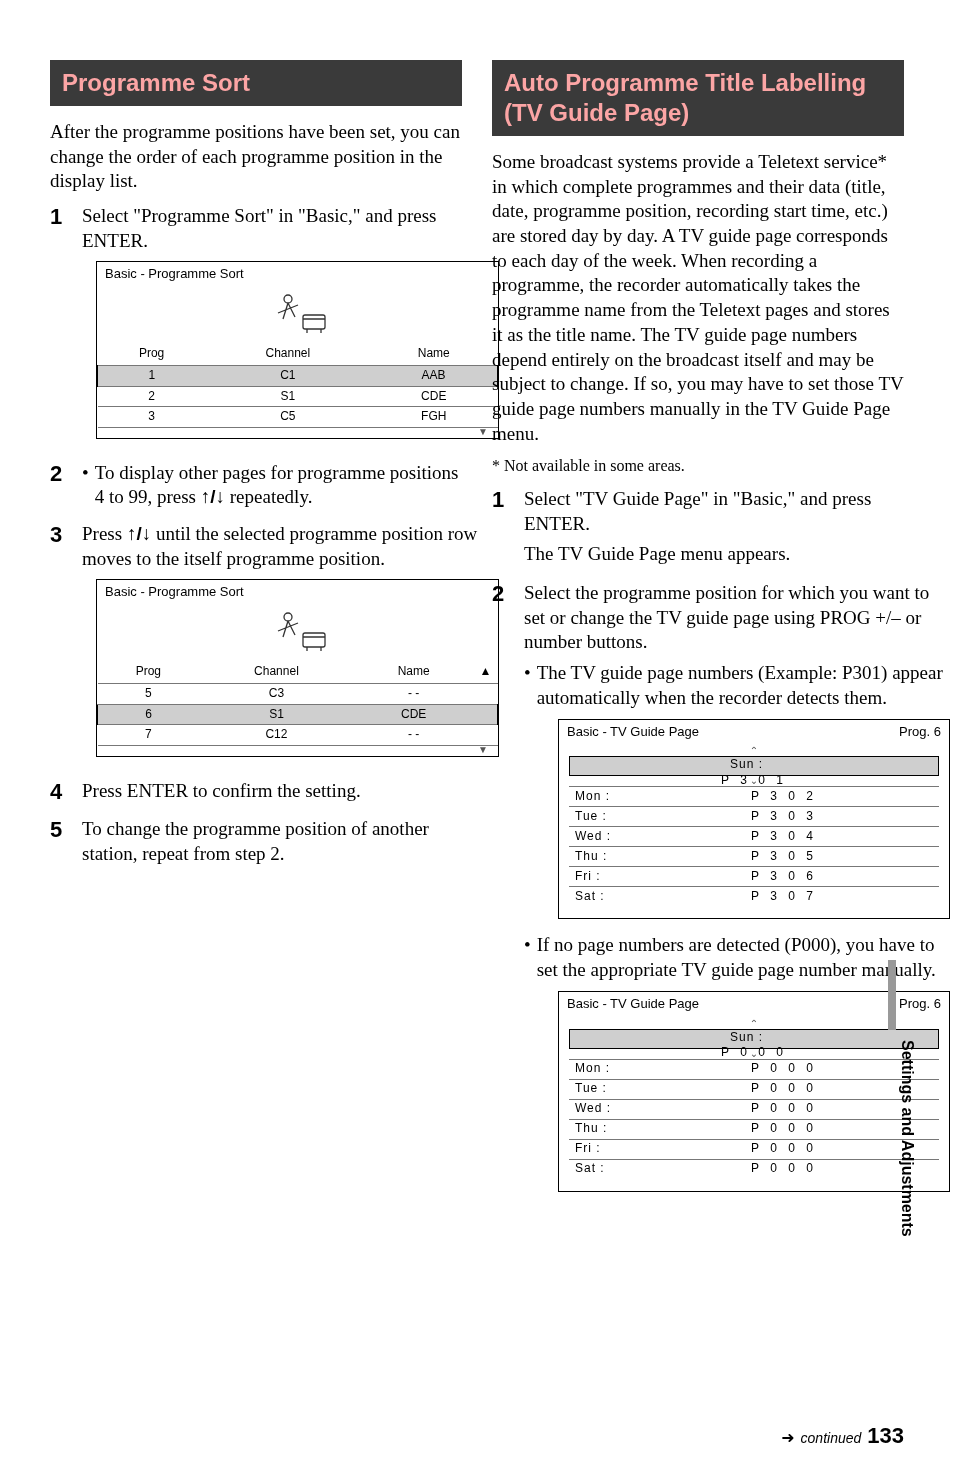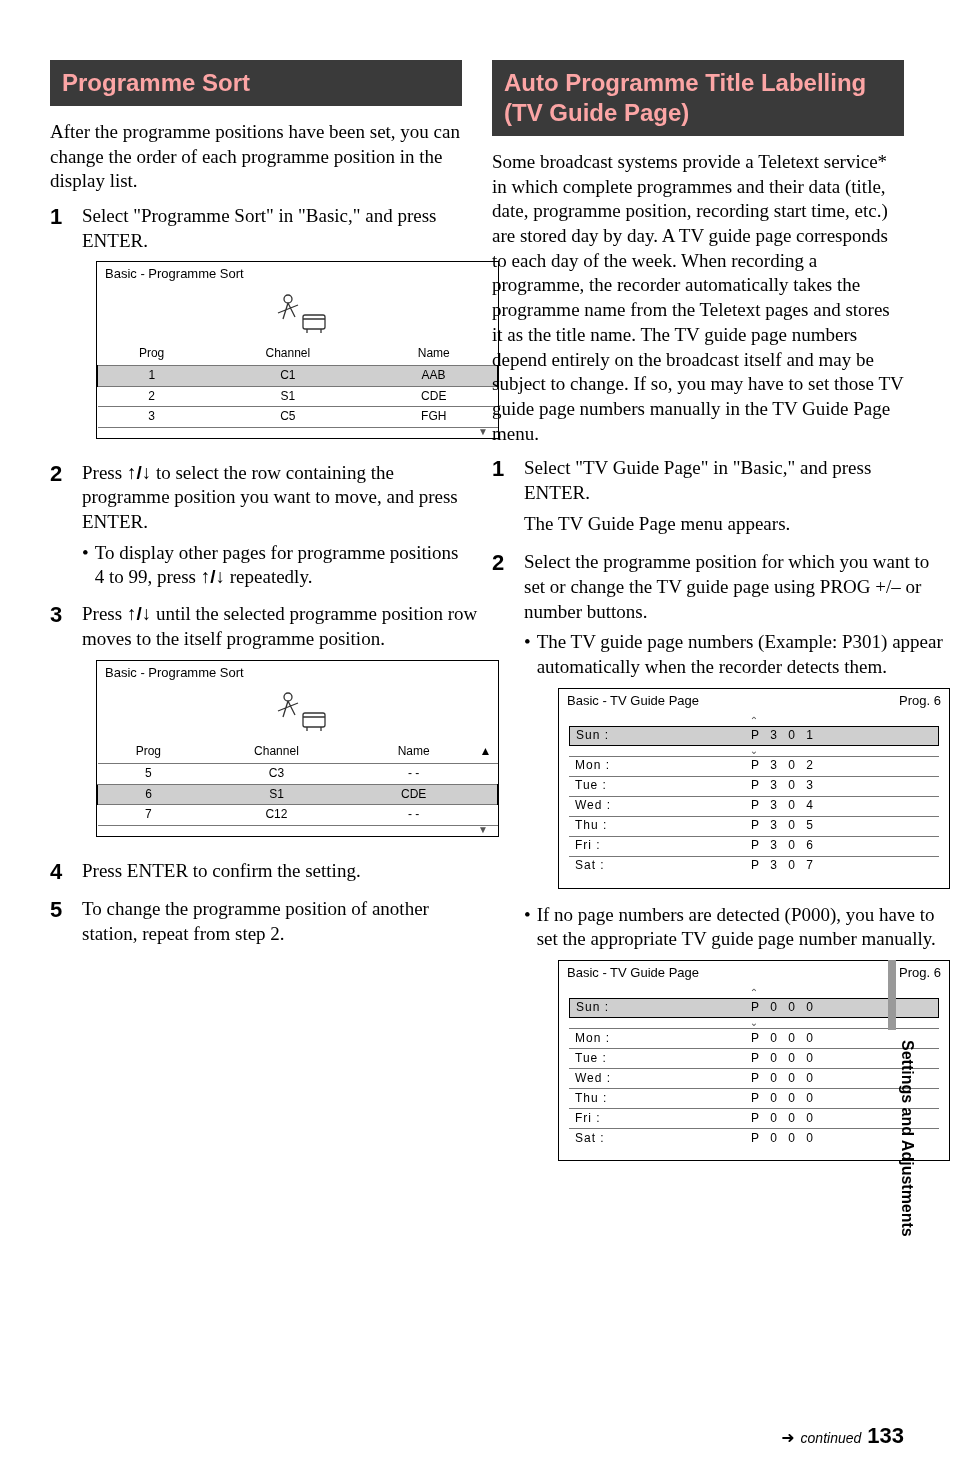--- a/index.html
+++ b/index.html
@@ -193,9 +193,6 @@
       <li>
         <span class="step-num">2</span>
         <div class="step-body">
-          <p>
-            <span>Press </span><span class="arrow">↑/↓</span><span> to select the row containing the programme position you want to move, and press ENTER.</span>
-          </p>
           <ul class="bullets">
             <li>
               <span><span>To display other pages for programme positions 4 to 99, press </span><span class="arrow">↑/↓</span><span> repeatedly.</span></span>

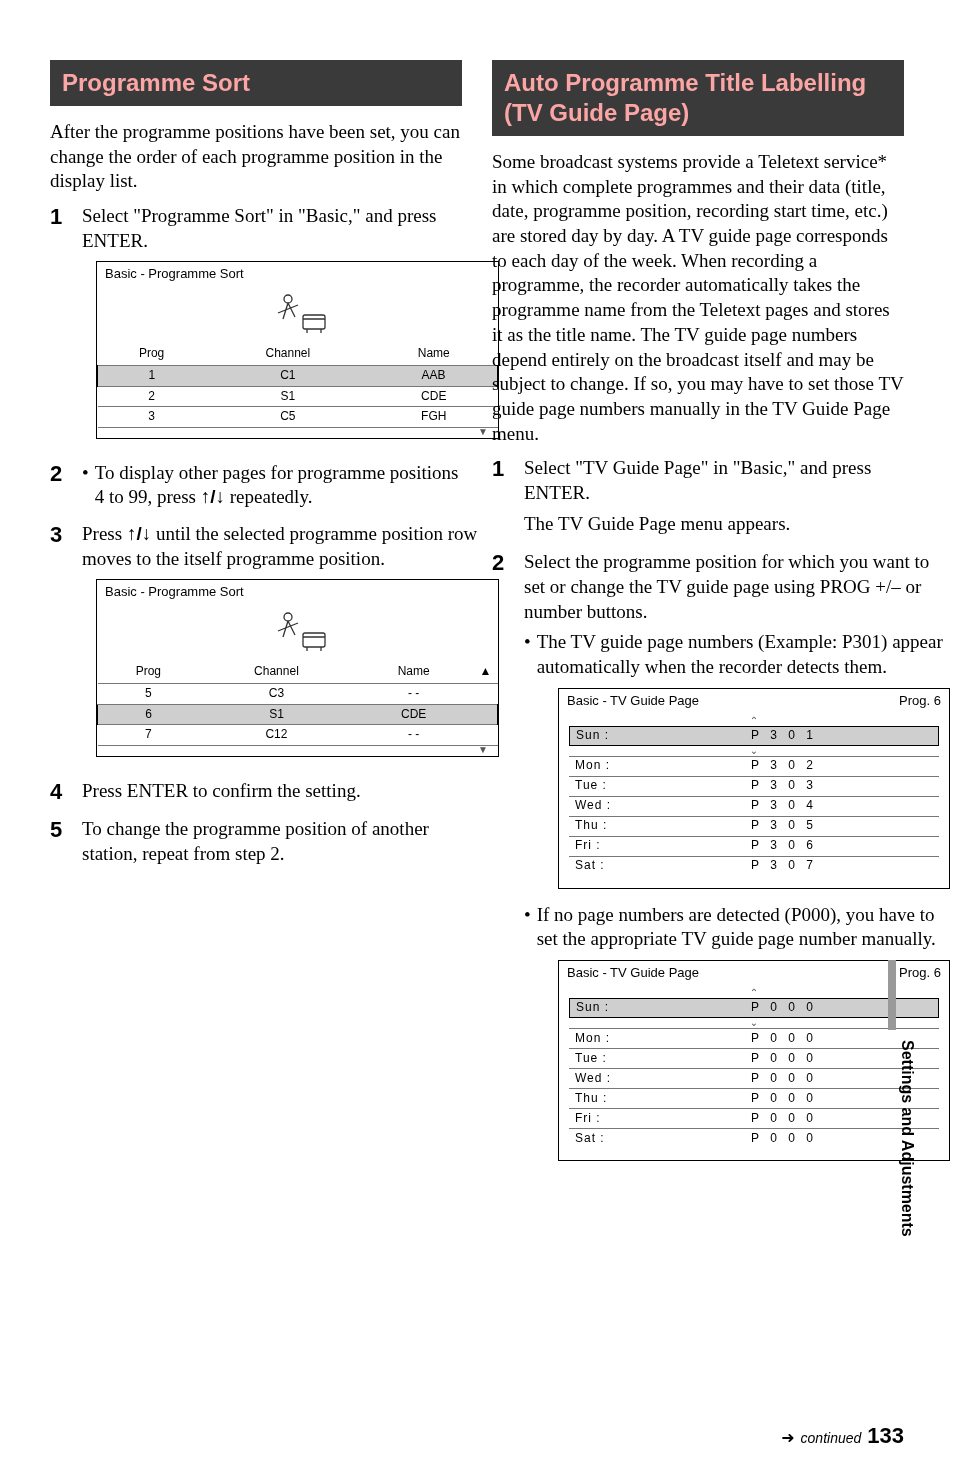--- a/index.html
+++ b/index.html
@@ -271,6 +271,7 @@
   <div class="col">
     <div class="section-header">Auto Programme Title Labelling (TV Guide Page)</div>
     <p class="body-text">Some broadcast systems provide a Teletext service* in which complete programmes and their data (title, date, programme position, recording start time, etc.) are stored day by day. A TV guide page corresponds to each day of the week. When recording a programme, the recorder automatically takes the programme name from the Teletext pages and stores it as the title name. The TV guide page numbers depend entirely on the broadcast itself and may be subject to change. If so, you may have to set those TV guide page numbers manually in the TV Guide Page menu.</p>
+    <p class="footnote">* Not available in some areas.</p>
     <ol class="steps">
       <li>
         <span class="step-num">1</span>

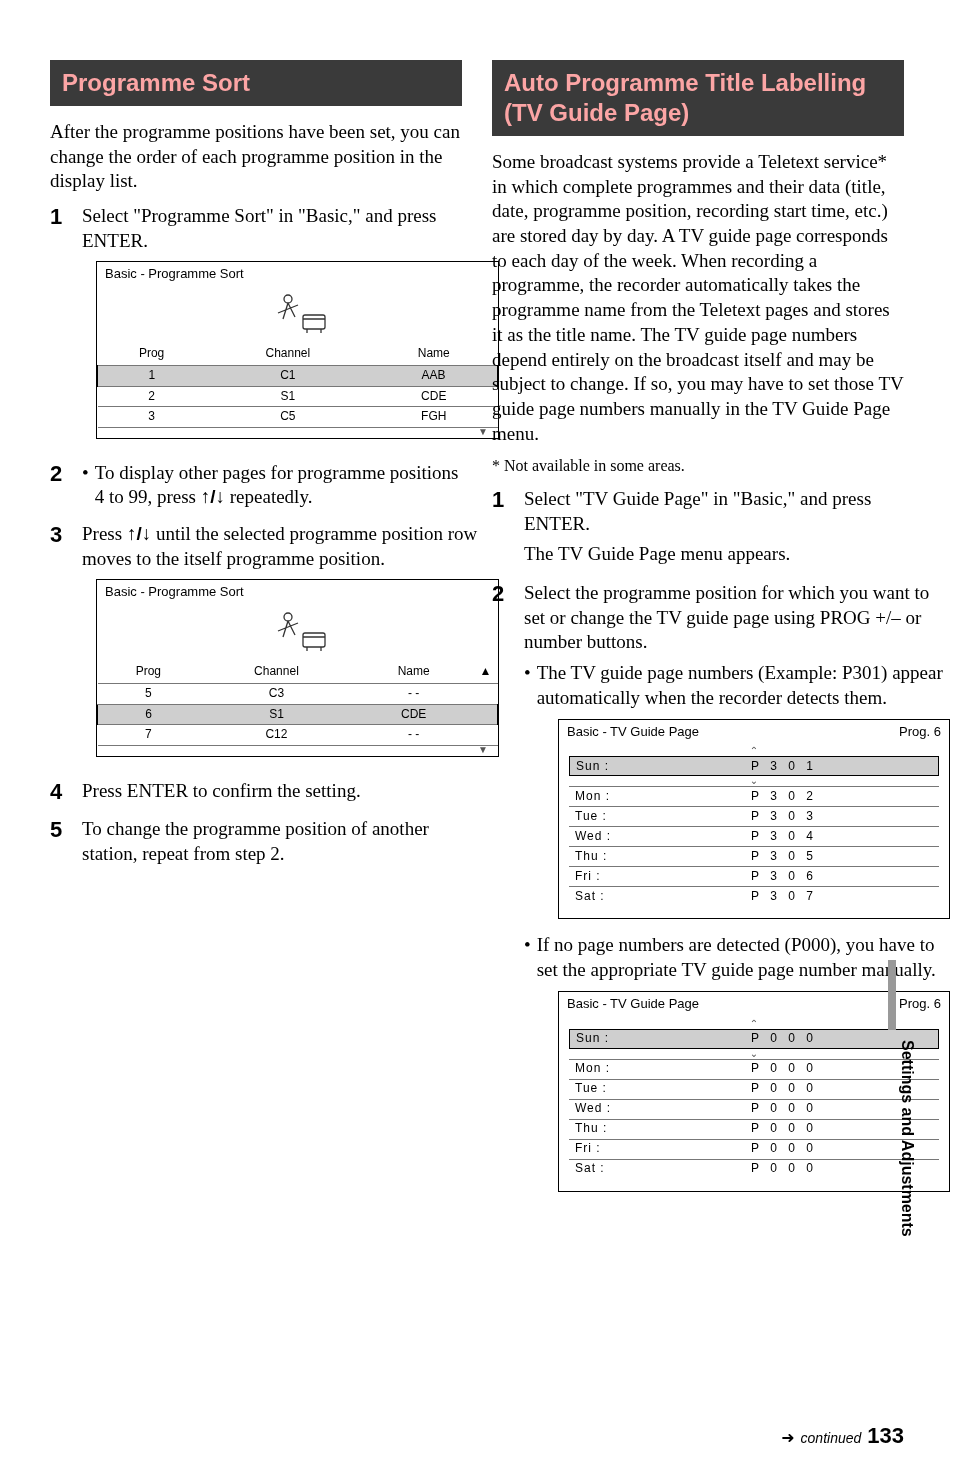--- a/index.html
+++ b/index.html
@@ -98,7 +98,7 @@
     font-size:12px;
     letter-spacing:1px;
   }
-  .tvg-row:first-child{border-top:none;}
+  .tvg-row:first-child{border-top:none;flex-direction:column;}
   .tvg-row .day { width:60px; padding-left:6px;}
   .tvg-row .val { flex:1; text-align:center; letter-spacing:4px;}
   .tvg-row.sel { background:#cfcfcf; border:1px solid #000;}

